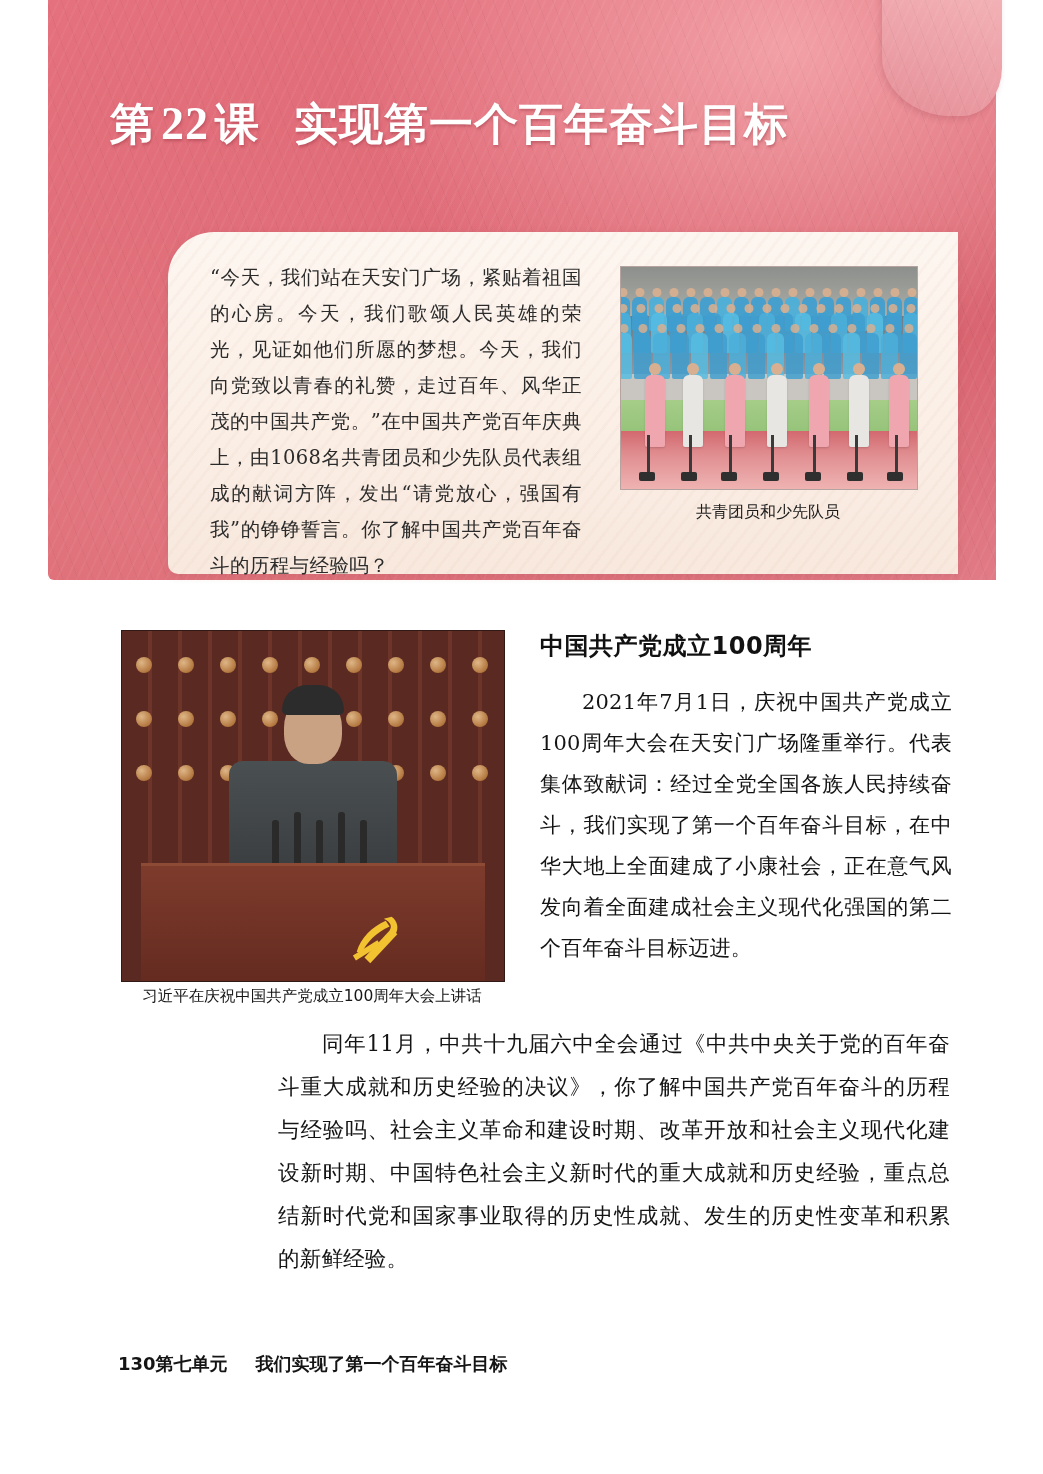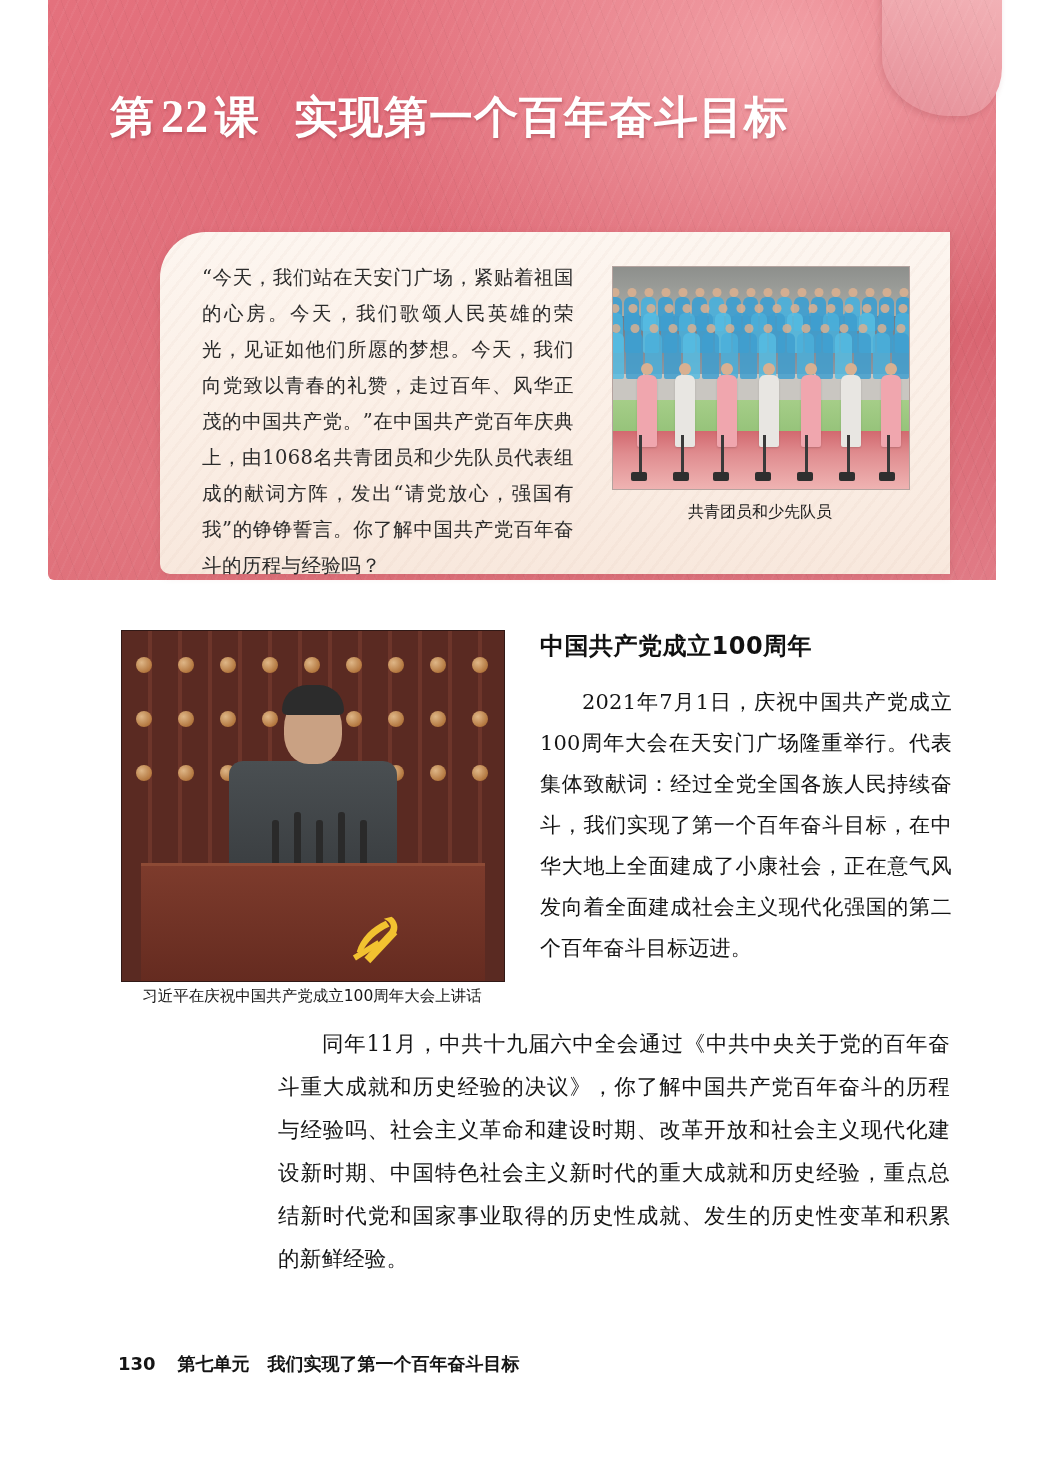--- a/index.html
+++ b/index.html
@@ -53,7 +53,7 @@
   .chapter-title {
     position: absolute;
     left: 110px;
-    top: 88px;
+    top: 95px;
     width: 820px;
     color: #ffffff;
     font-family: "Liberation Serif", "DejaVu Serif", serif;

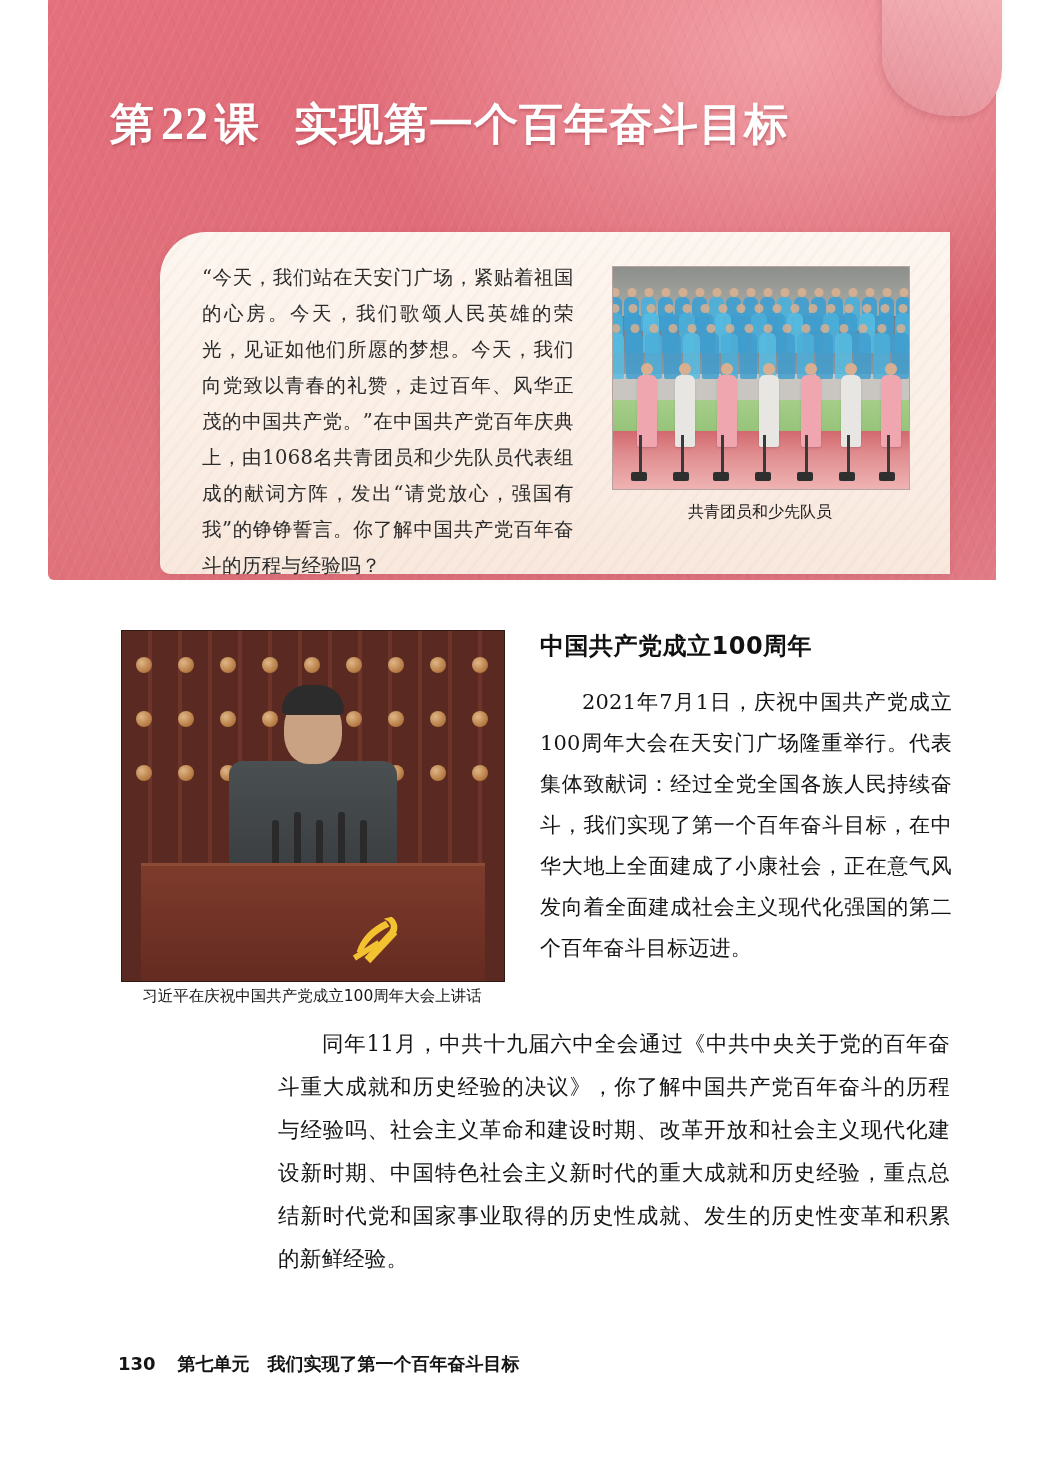--- a/index.html
+++ b/index.html
@@ -75,7 +75,7 @@
   
   .intro-card {
     position: absolute;
-    left: 160px;
+    left: 168px;
     top: 232px;
     width: 790px;
     height: 342px;

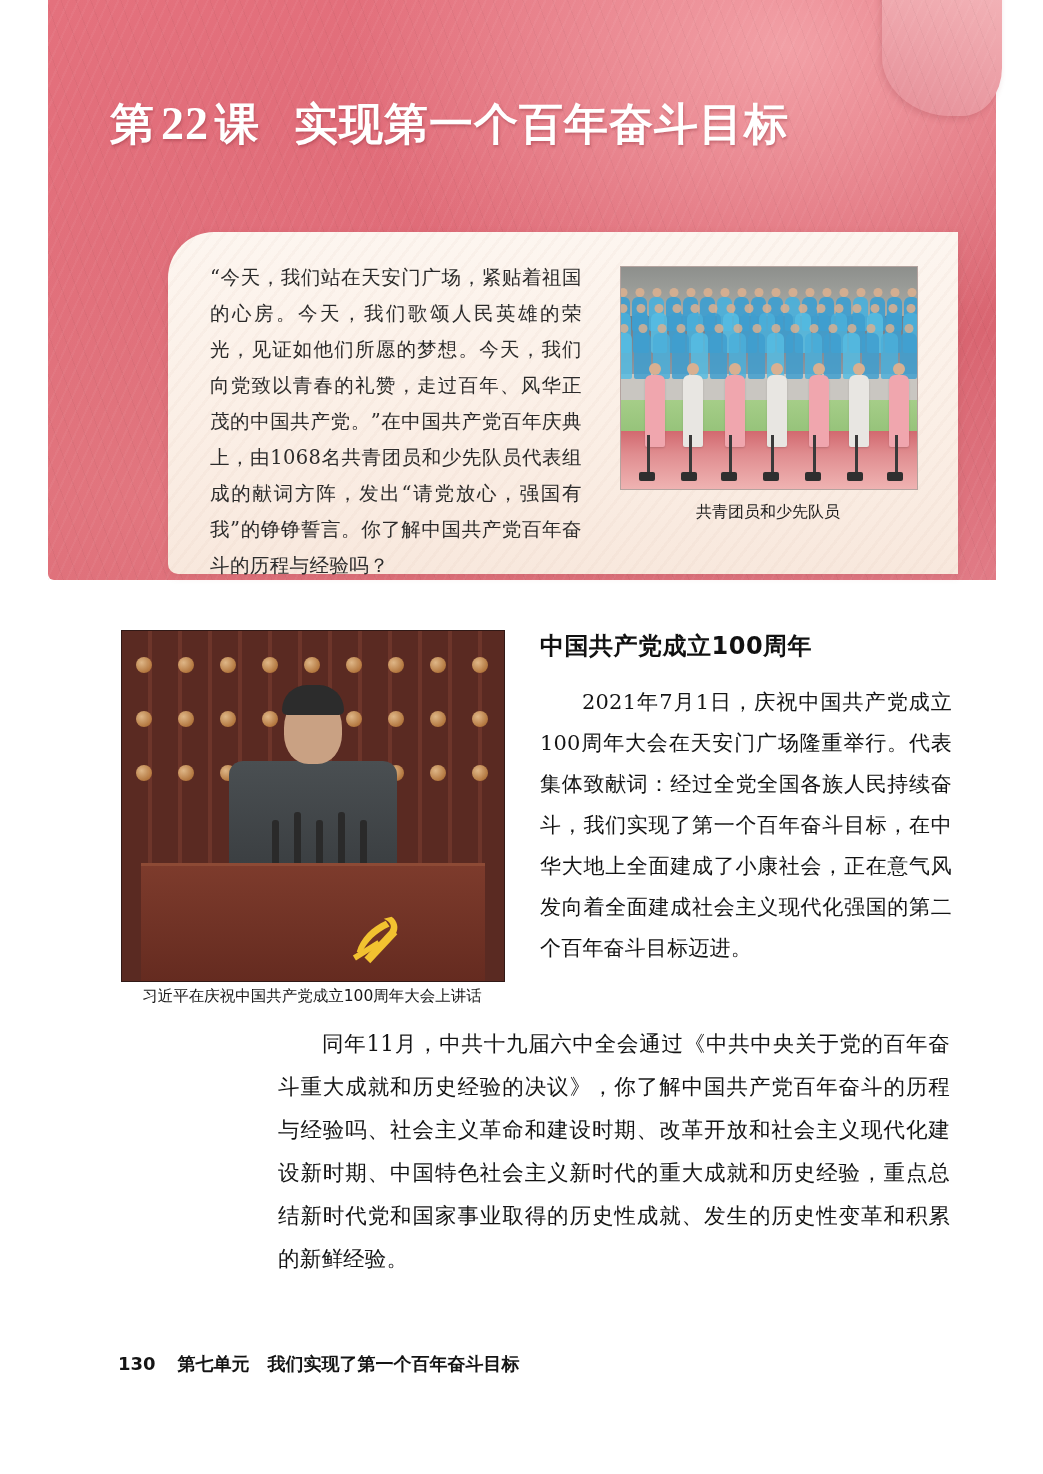--- a/index.html
+++ b/index.html
@@ -204,7 +204,7 @@
     display: flex;
     align-items: baseline;
   }
-  .footer .pg { margin-right: 22px; }
+  .footer .pg { }
   .footer .unit { margin-right: 18px; }
 
   

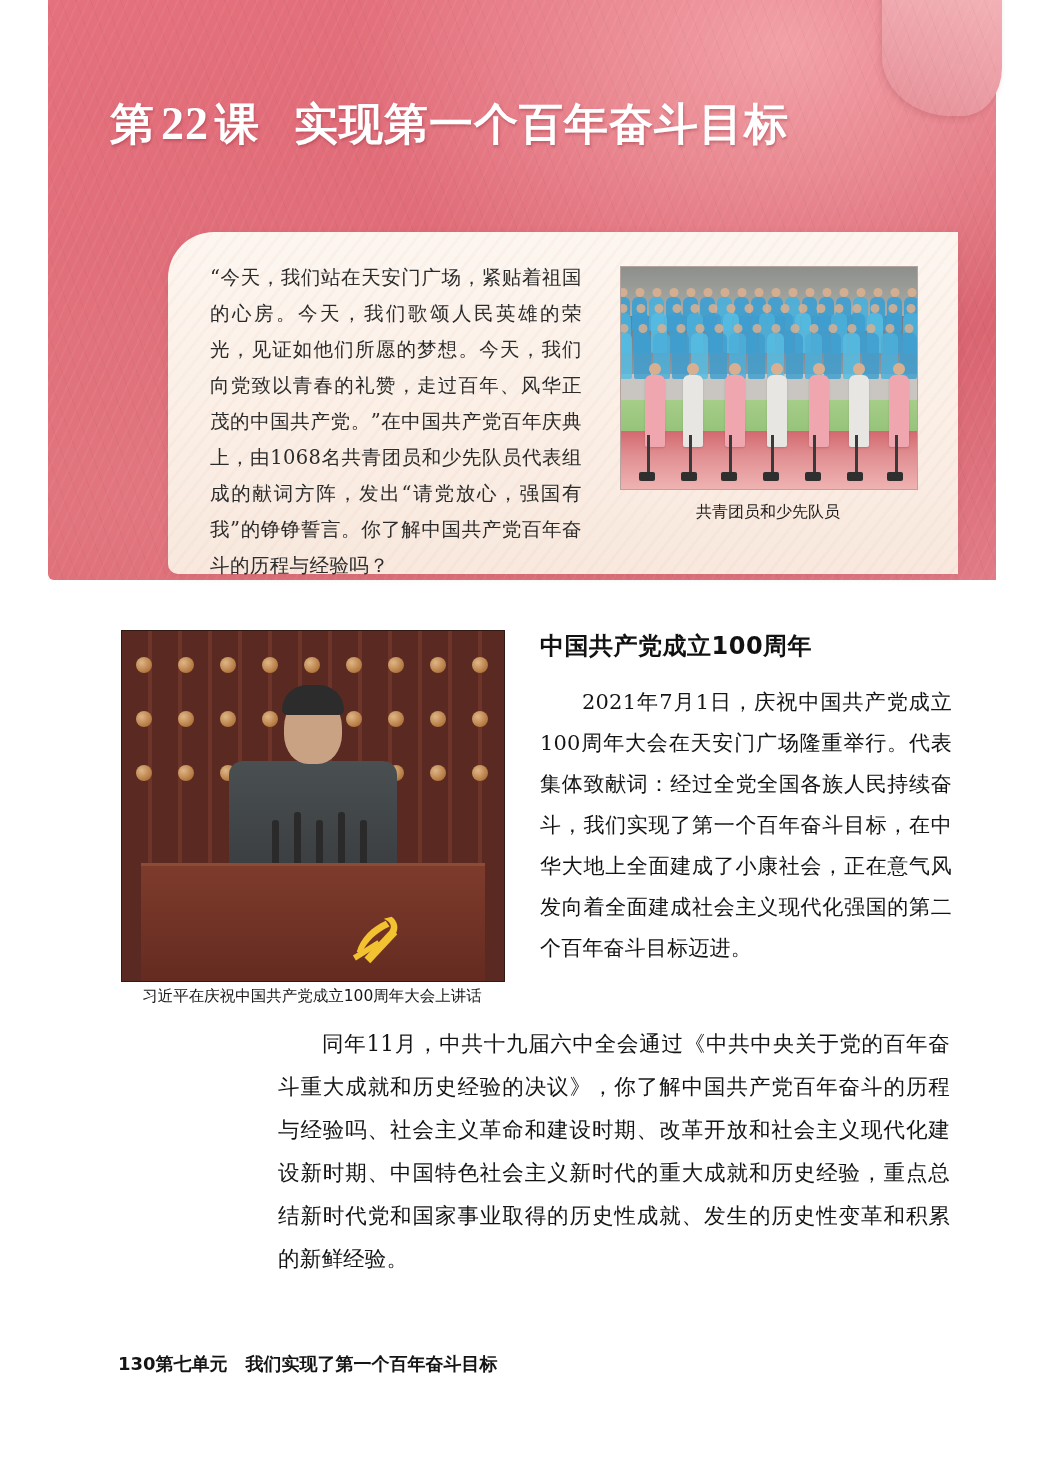--- a/index.html
+++ b/index.html
@@ -205,7 +205,7 @@
     align-items: baseline;
   }
   .footer .pg { }
-  .footer .unit { margin-right: 18px; }
+  .footer .unit { margin-right: 28px; }
 
   
   .ph1 { position: absolute; inset: 0; }

